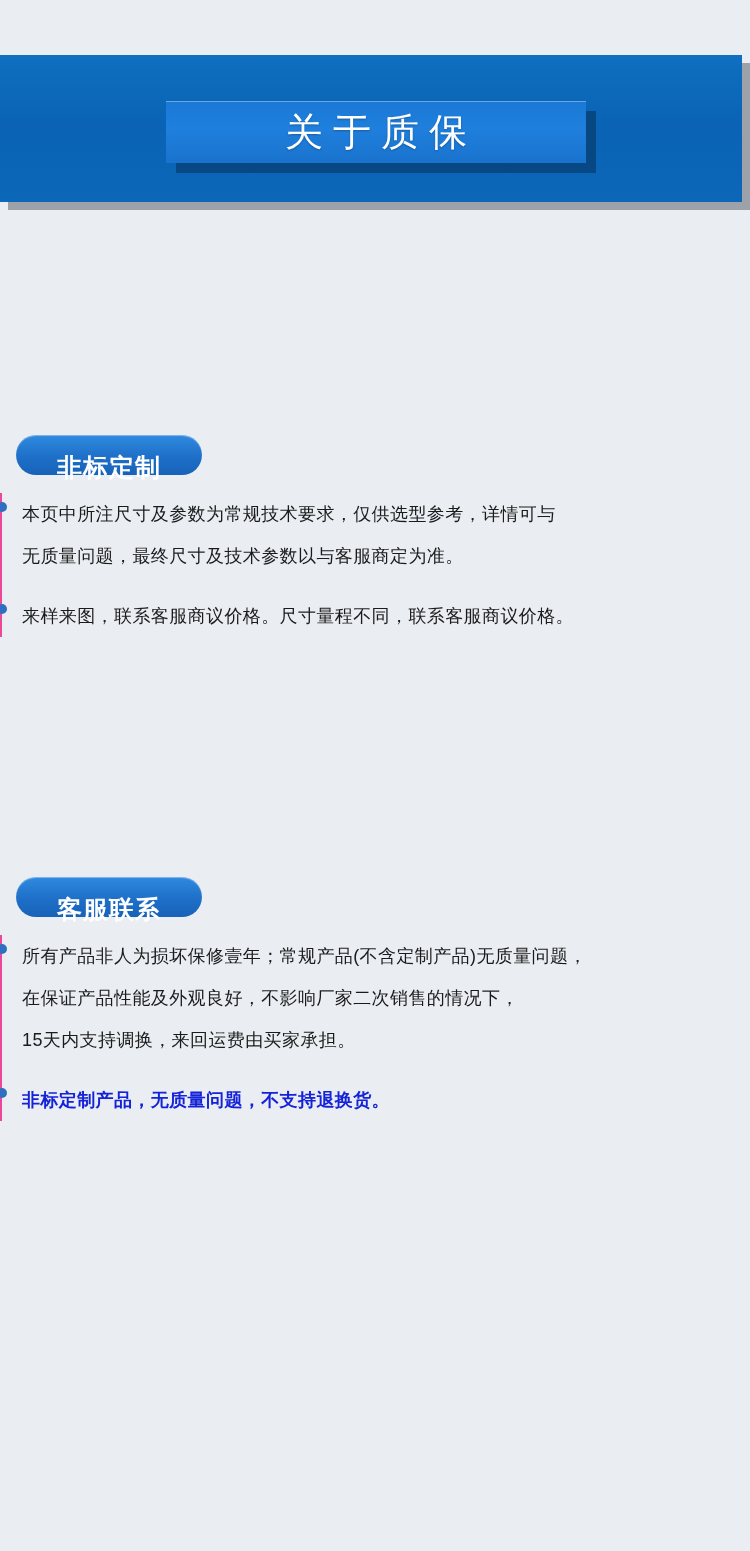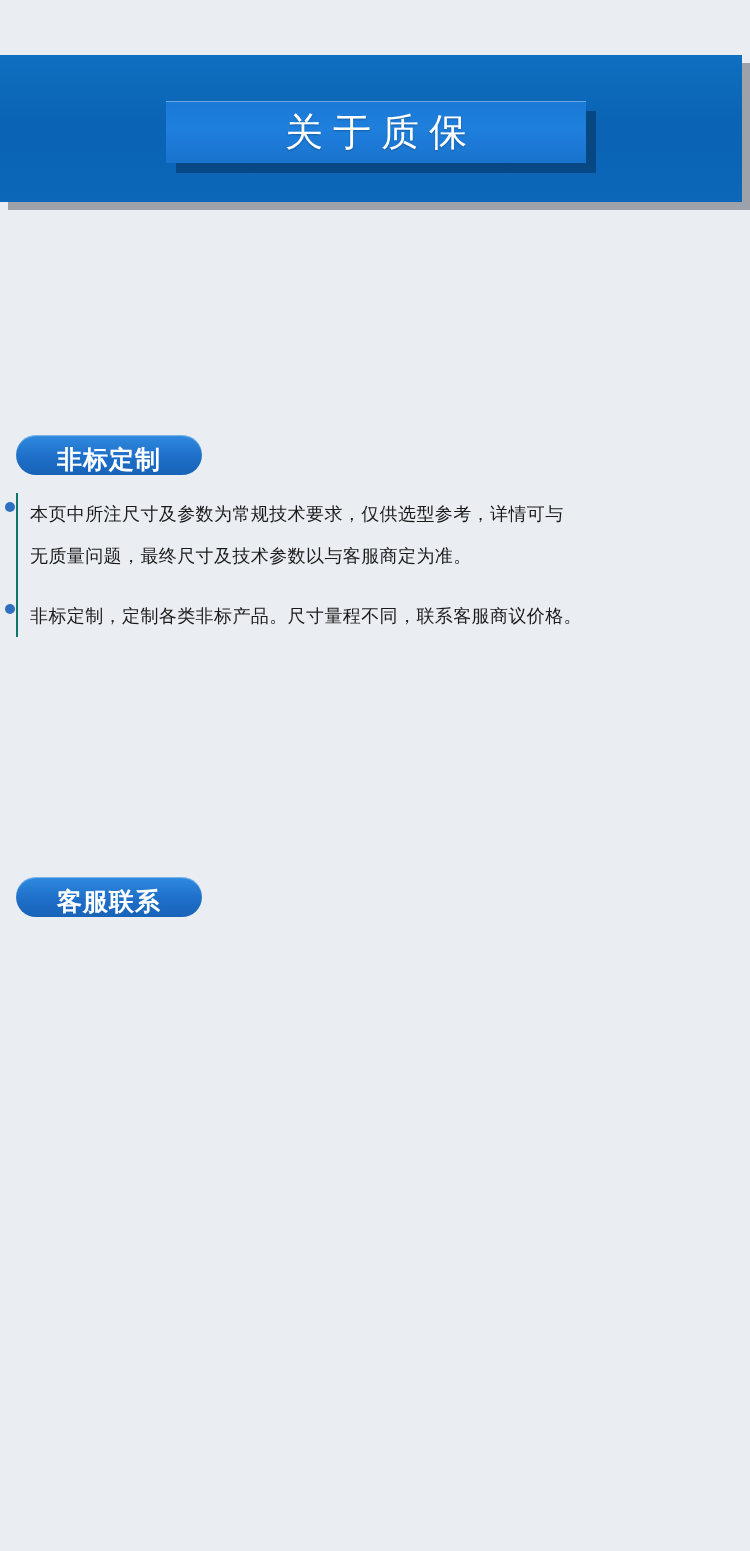--- a/index.html
+++ b/index.html
@@ -99,7 +99,7 @@
   .pill-label {
     position: absolute;
     left: 0;
-    top: 4px;
+    top: 12px;
     width: 186px;
     height: 40px;
     line-height: 40px;

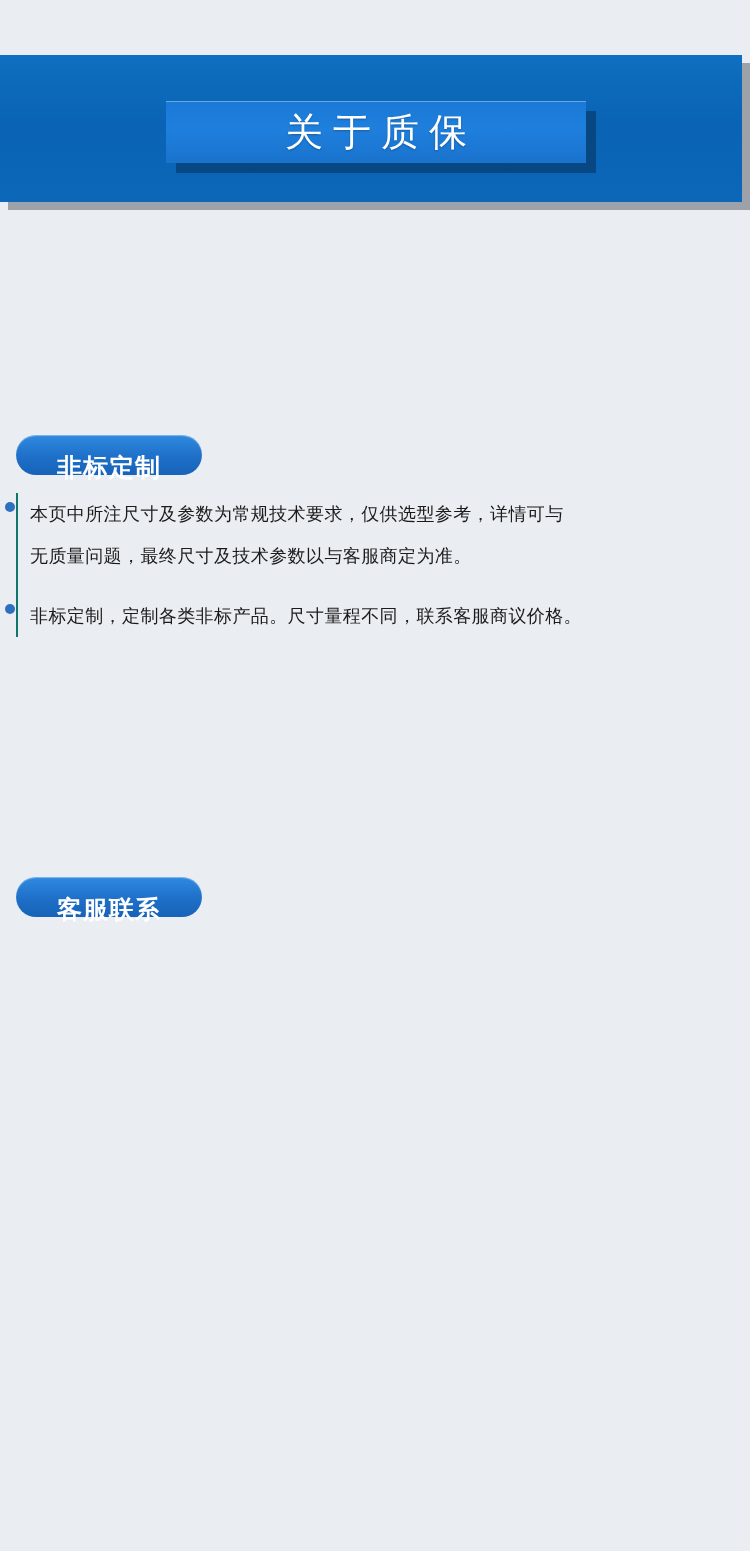--- a/index.html
+++ b/index.html
@@ -113,9 +113,9 @@
   
   .list {
     position: relative;
-    margin-left: 16px;
-    padding-left: 12px;
-    border-left: 2px solid #0f766e;
+    margin-left: 0;
+    padding-left: 20px;
+    border-left: 2px solid #ec4899;
   }
   .list-item {
     position: relative;

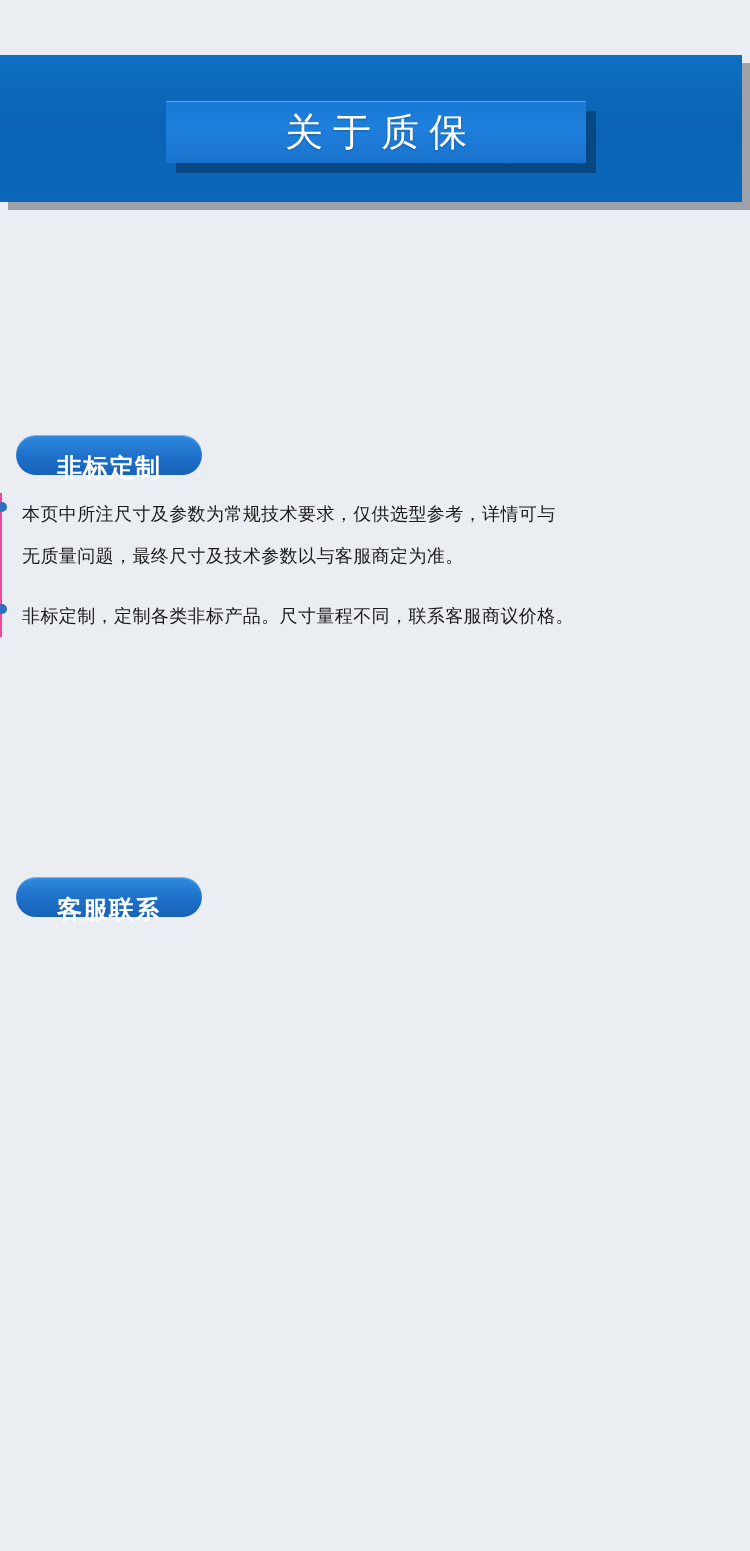--- a/index.html
+++ b/index.html
@@ -171,7 +171,7 @@
     </div>
     <div class="list-item">
       <span class="dot"></span>
-      <div class="line">非标定制，定制各类非标产品。尺寸量程不同，联系客服商议价格。</div>
+      <div class="line">来样来图，联系客服商议价格。尺寸量程不同，联系客服商议价格。</div>
     </div>
   </div>
 </div>

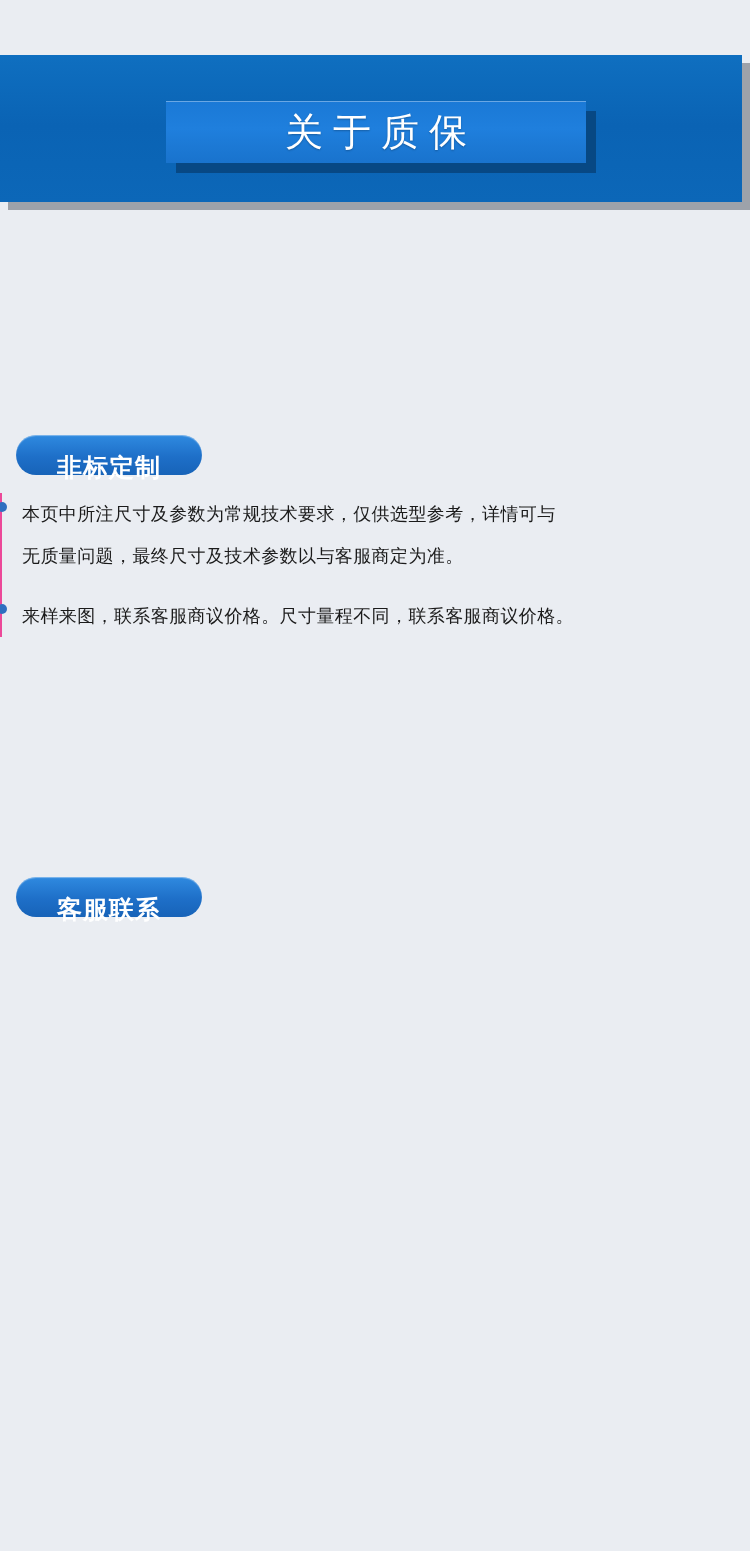--- a/index.html
+++ b/index.html
@@ -181,6 +181,18 @@
     <div class="pill"></div>
     <div class="pill-label">客服联系</div>
   </div>
+  <div class="list" style="margin-top:18px;">
+    <div class="list-item">
+      <span class="dot"></span>
+      <div class="line">所有产品非人为损坏保修壹年；常规产品(不含定制产品)无质量问题，</div>
+      <div class="line">在保证产品性能及外观良好，不影响厂家二次销售的情况下，</div>
+      <div class="line">15天内支持调换，来回运费由买家承担。</div>
+    </div>
+    <div class="list-item">
+      <span class="dot"></span>
+      <div class="line highlight">非标定制产品，无质量问题，不支持退换货。</div>
+    </div>
+  </div>
 </div>
 
 </body></html>

